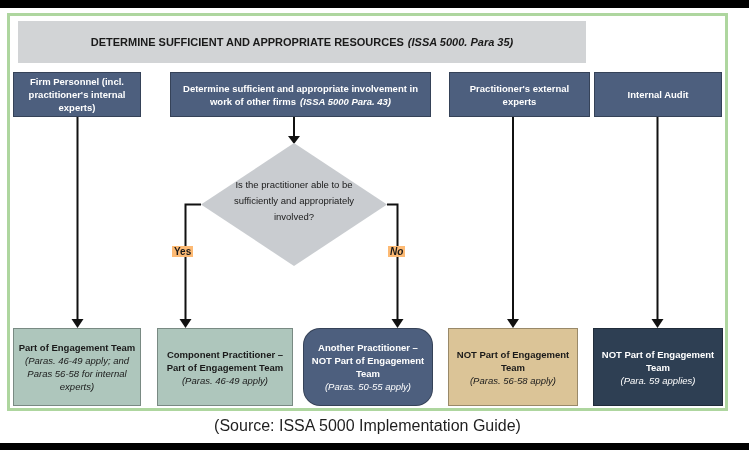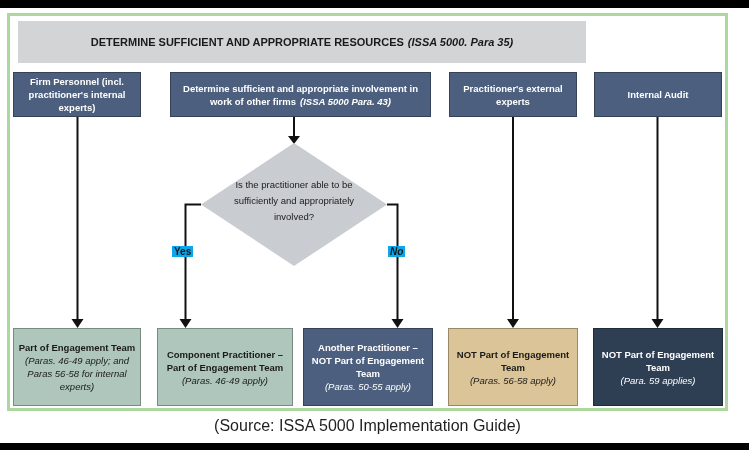--- a/index.html
+++ b/index.html
@@ -99,7 +99,7 @@
     <span><span>Determine sufficient and appropriate involvement in work of other firms</span><span class="ref">(ISSA 5000 Para. 43)</span></span>
   </div>
 
-  <div class="box top-box" style="left:449px;width:128px;">
+  <div class="box top-box" style="left:449px;width:141px;">
     <span>Practitioner's external experts</span>
   </div>
 

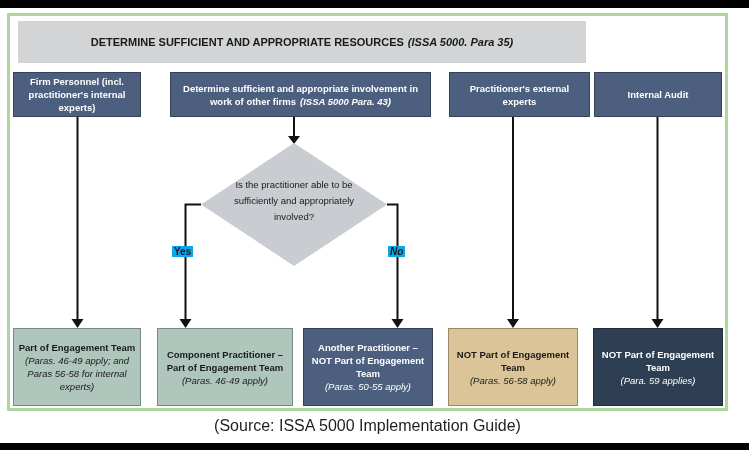--- a/index.html
+++ b/index.html
@@ -47,7 +47,7 @@
     text-align:center;font-size:9.5px;line-height:16px;color:var(--text-dark);
   }
   .branch-label{
-    position:absolute;background:#0ea5e9;padding:0 2px;
+    position:absolute;background:#fdba74;padding:0 2px;
     font-size:10px;font-weight:bold;color:var(--text-dark);
   }
   .yes-label{left:172px;top:246px;}

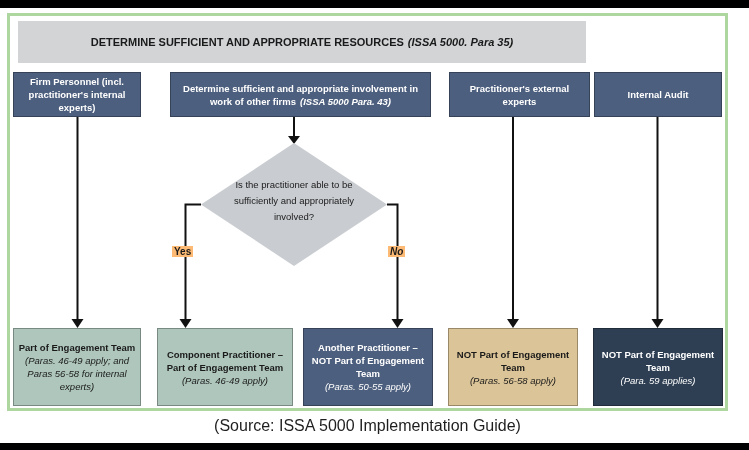--- a/index.html
+++ b/index.html
@@ -38,7 +38,7 @@
   .bottom-box .title{font-weight:bold;}
   .bottom-box .note{font-style:italic;}
   .sage{background:var(--sage);color:var(--text-dark);}
-  .slatebg{background:var(--slate);color:var(--text-light);}
+  .slatebg{background:var(--slate);color:var(--text-light);border-radius:17px;}
   .tanbg{background:var(--tan);color:var(--text-dark);}
   .navybg{background:var(--navy);color:var(--text-light);}
   svg.connectors{position:absolute;left:0;top:0;width:749px;height:450px;pointer-events:none;}

